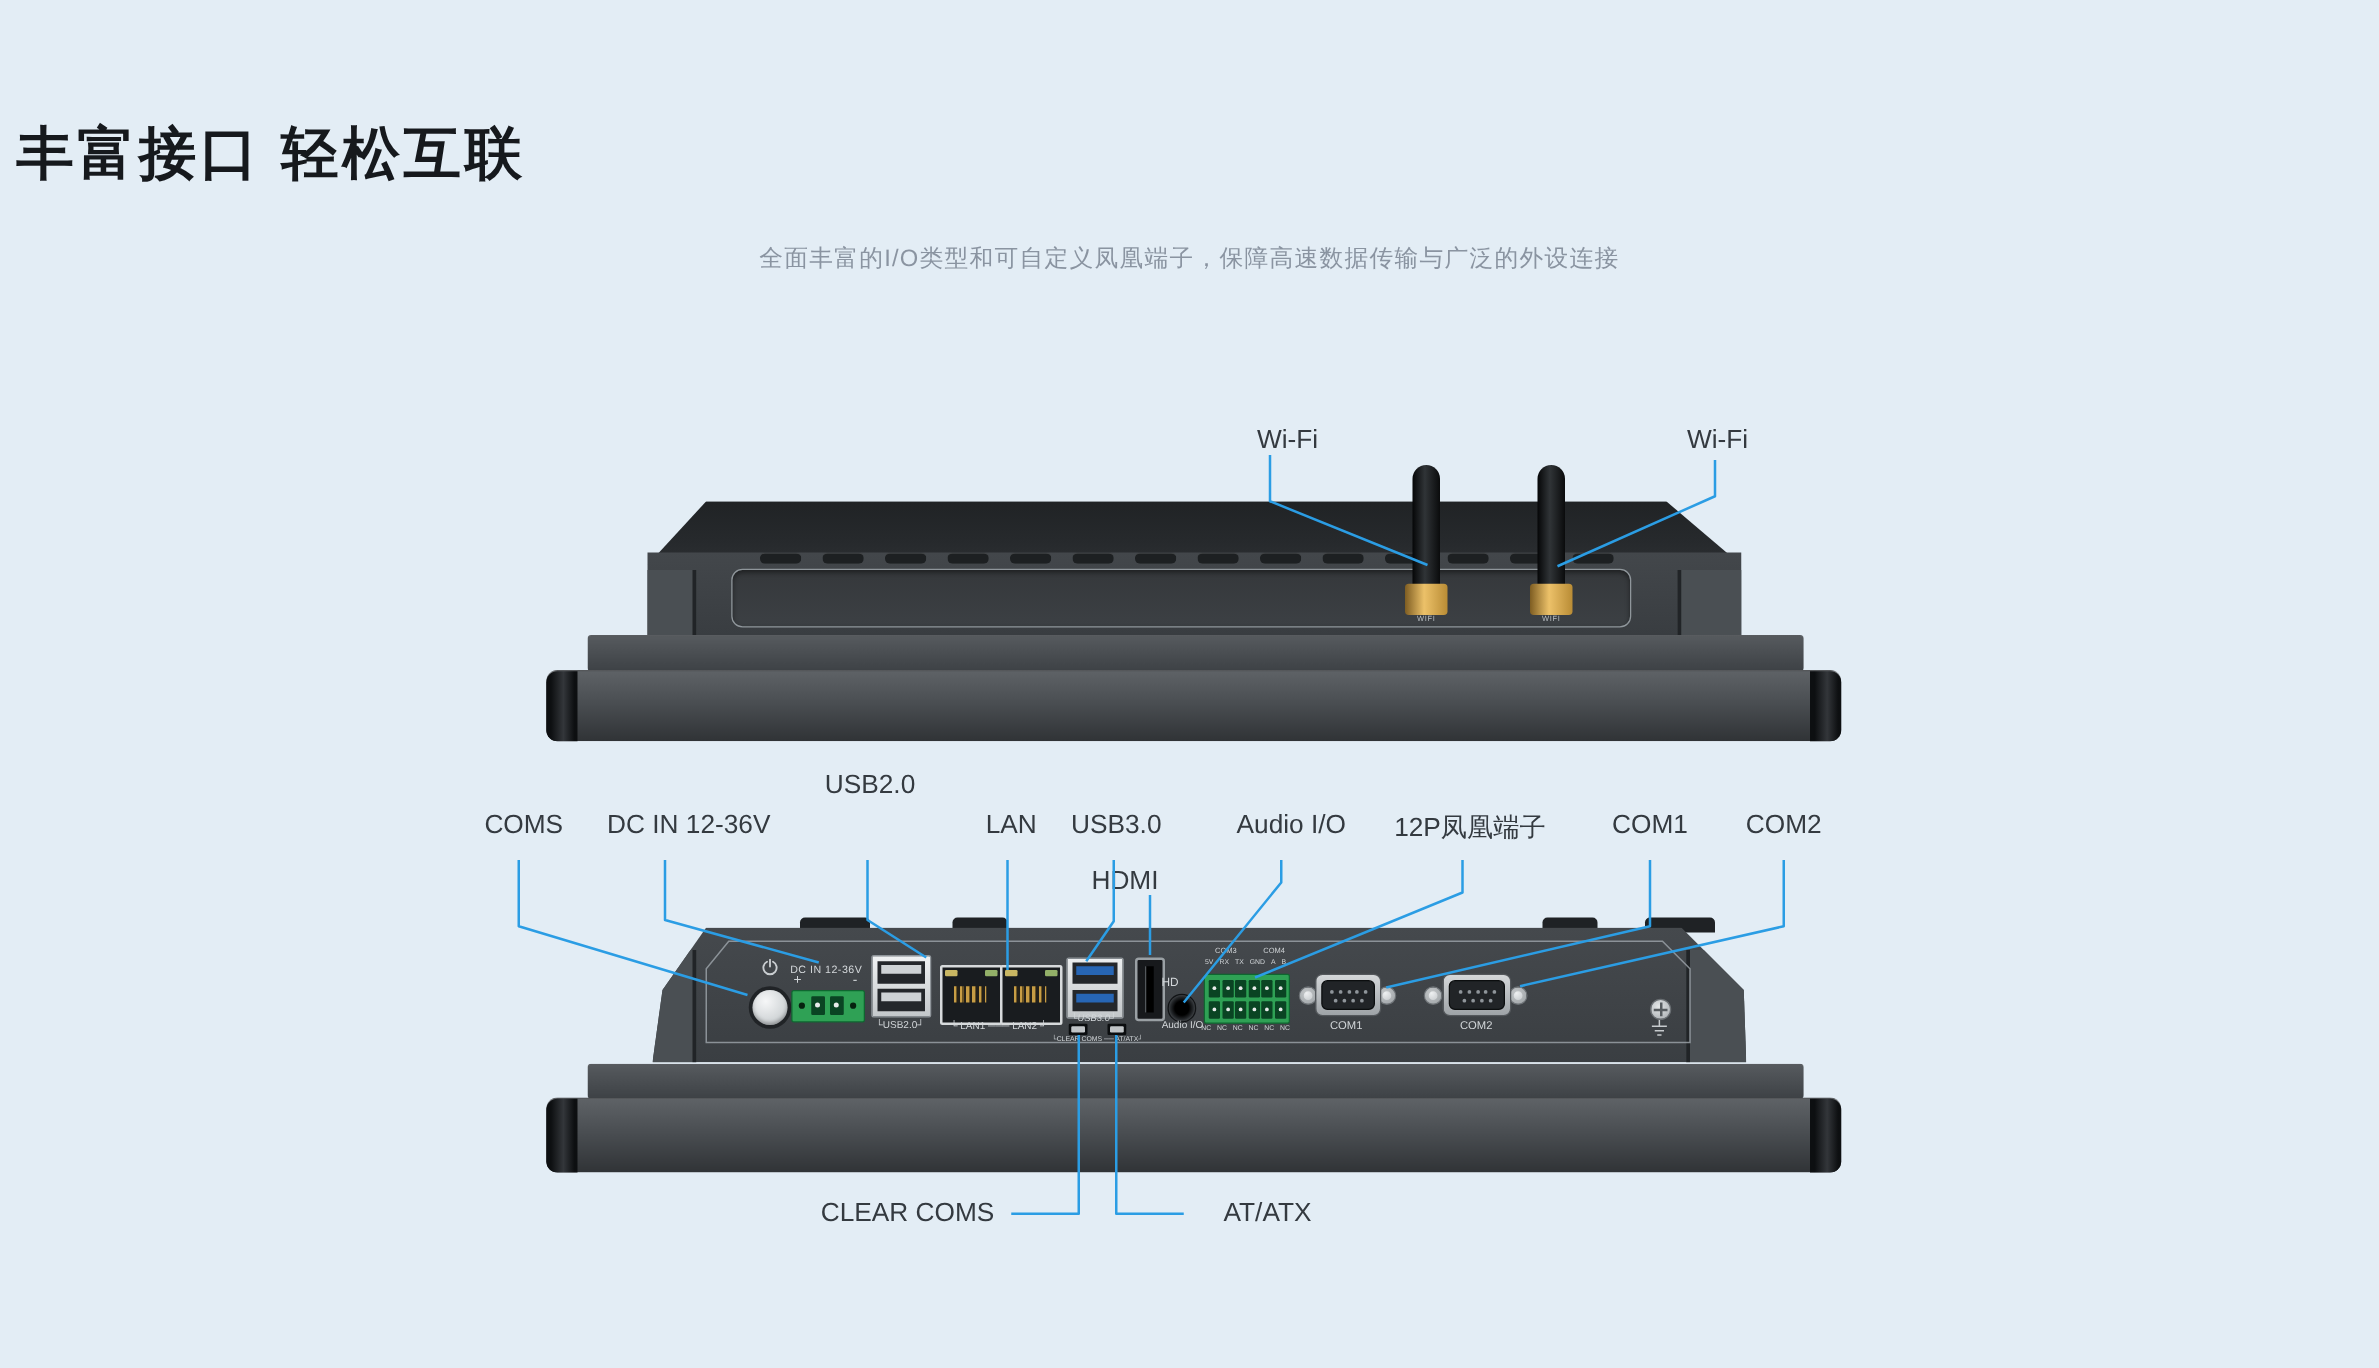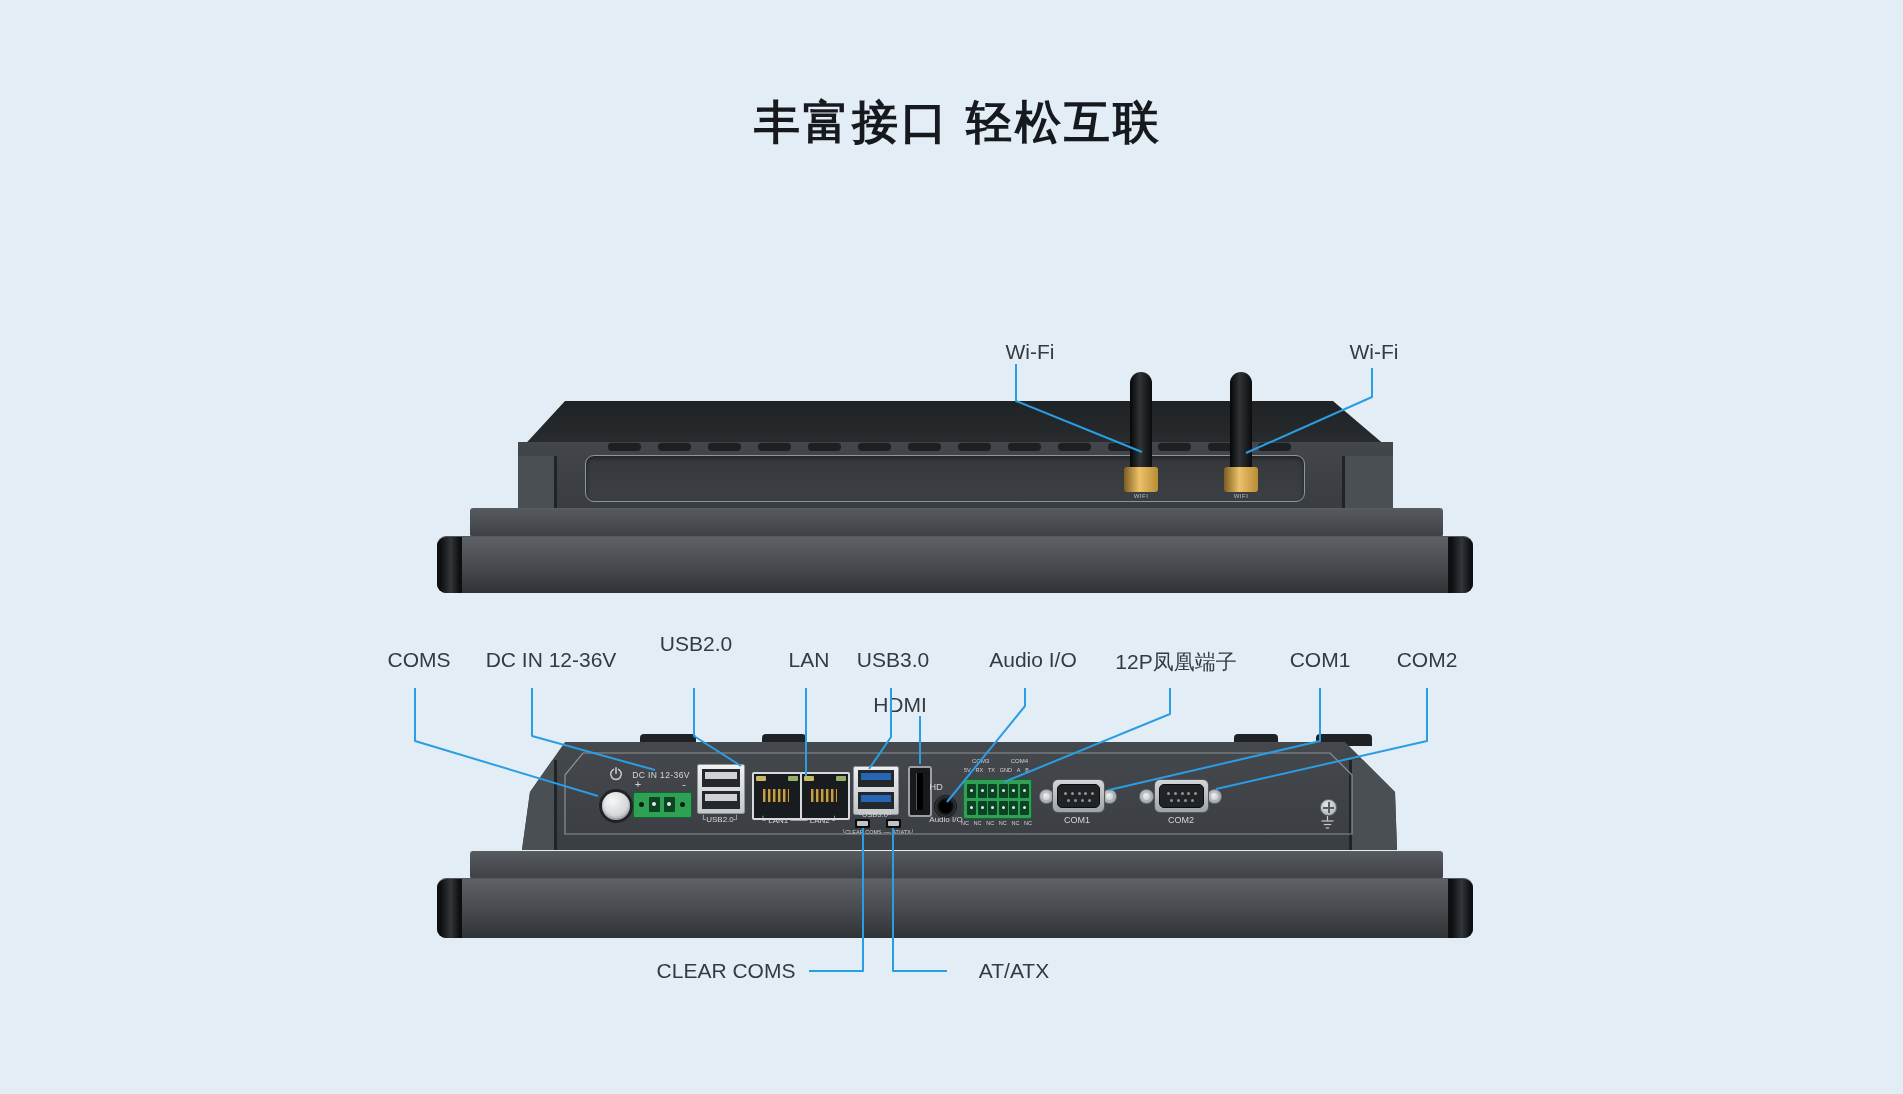--- a/index.html
+++ b/index.html
@@ -11,7 +11,7 @@
   .abs{position:absolute;}
   
   .title{
-    position:absolute;left:0;right:0;top:92px;text-align:center;
+    position:absolute;left:0;right:0;top:92px;
     font-size:46px;font-weight:700;color:#16191d;letter-spacing:3px;padding-left:13px;
   }
   .subtitle{

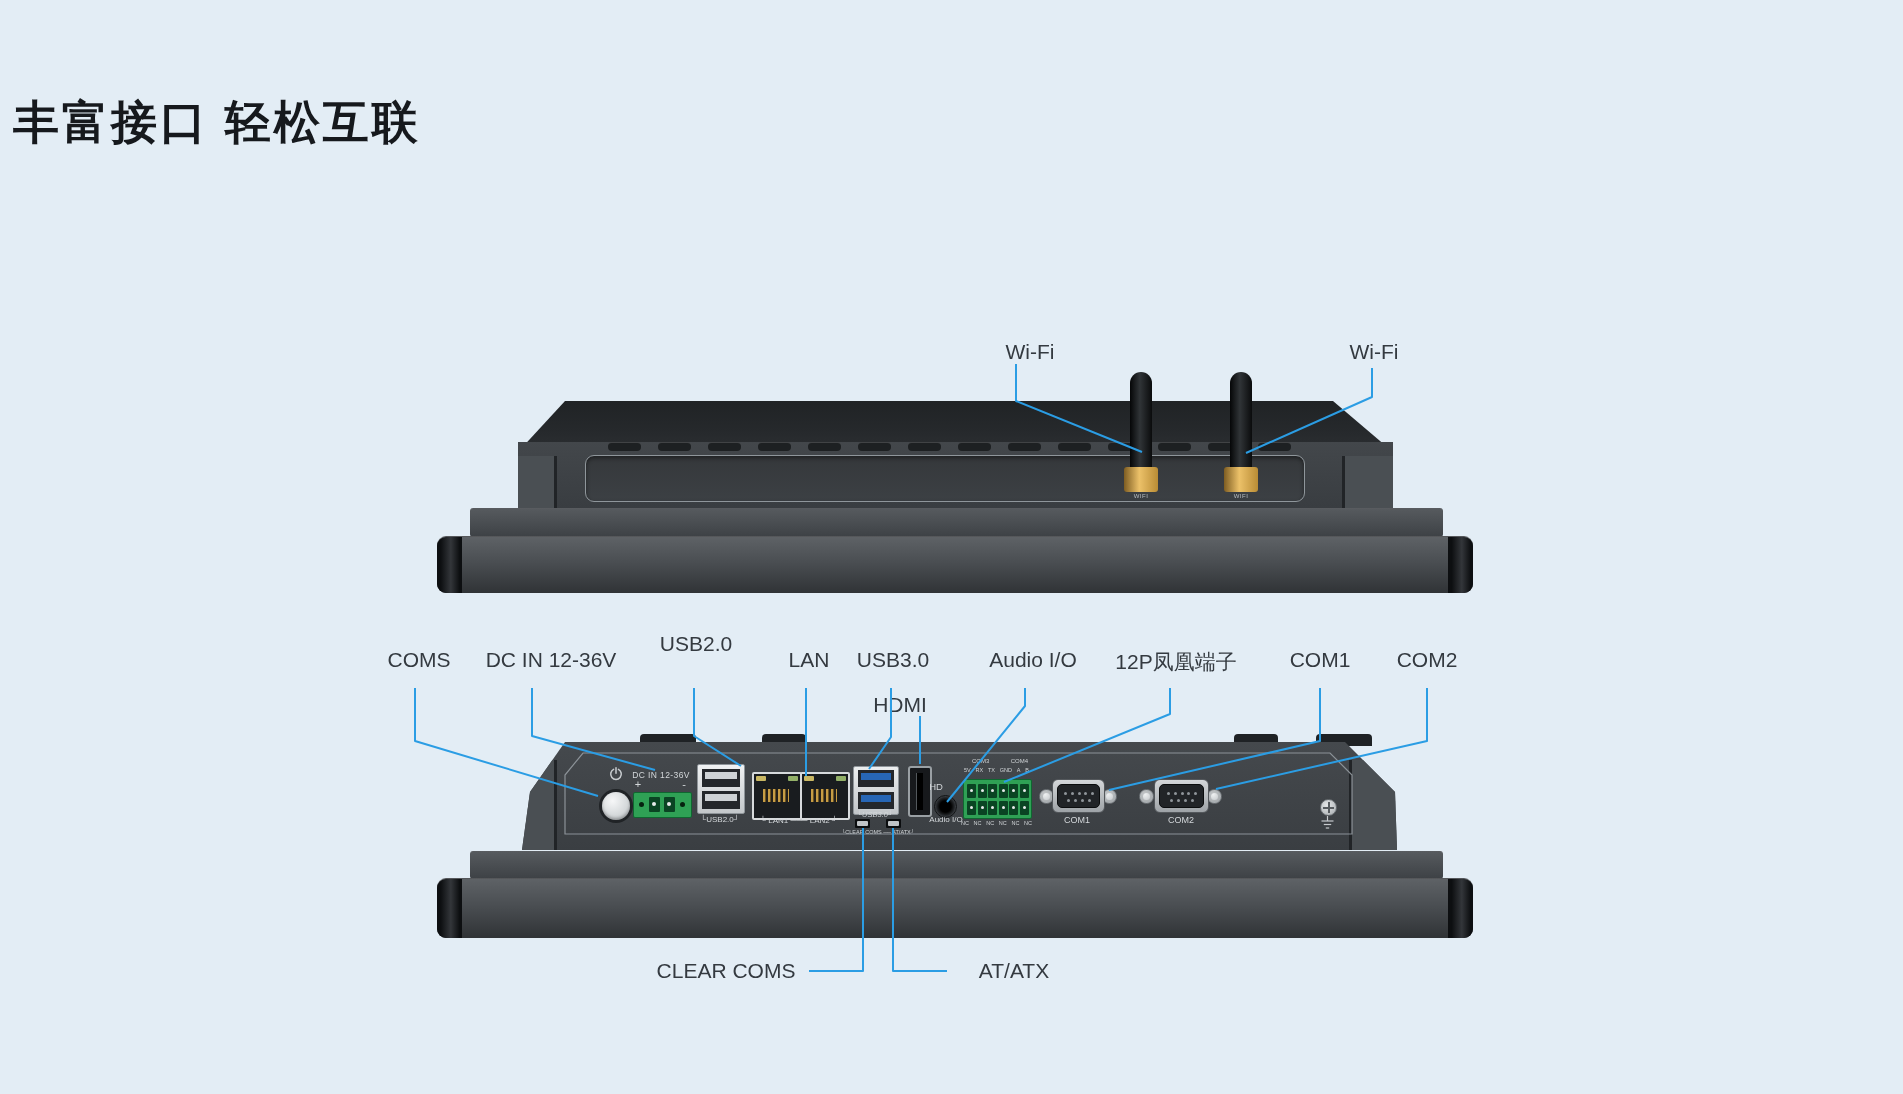--- a/index.html
+++ b/index.html
@@ -114,6 +114,7 @@
 <div class="stage">
 
   <div class="title">丰富接口 轻松互联</div>
+  <div class="subtitle">全面丰富的I/O类型和可自定义凤凰端子，保障高速数据传输与广泛的外设连接</div>
 
   <div>
     <div class="topface" style="left:518px;top:401px;width:875px;height:51px;

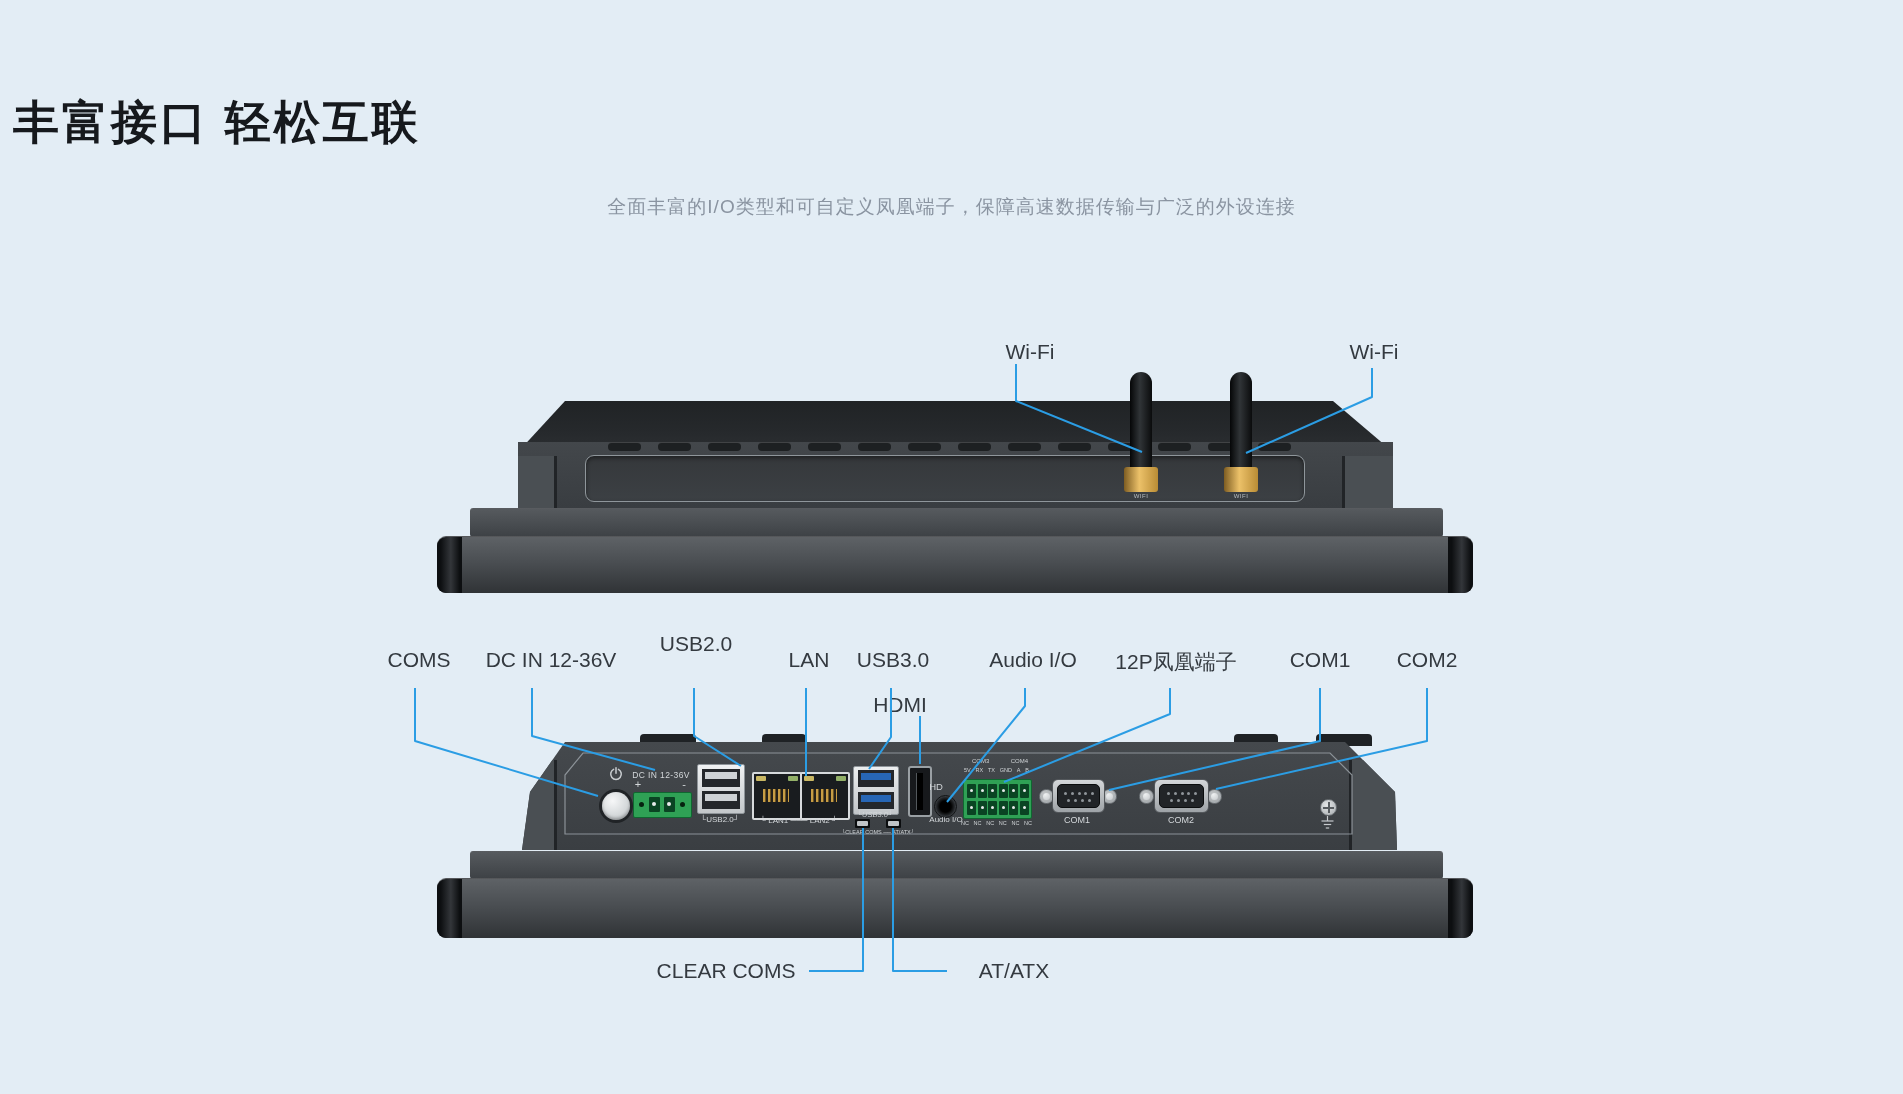--- a/index.html
+++ b/index.html
@@ -160,7 +160,7 @@
 
   <div class="callout" style="left:419px;top:648px;">COMS</div>
   <div class="callout" style="left:551px;top:648px;">DC IN 12-36V</div>
-  <div class="callout" style="left:696px;top:632px;">USB2.0</div>
+  <div class="callout" style="left:696px;top:616px;">USB2.0</div>
   <div class="callout" style="left:809px;top:648px;">LAN</div>
   <div class="callout" style="left:893px;top:648px;">USB3.0</div>
   <div class="callout" style="left:900px;top:693px;">HDMI</div>

